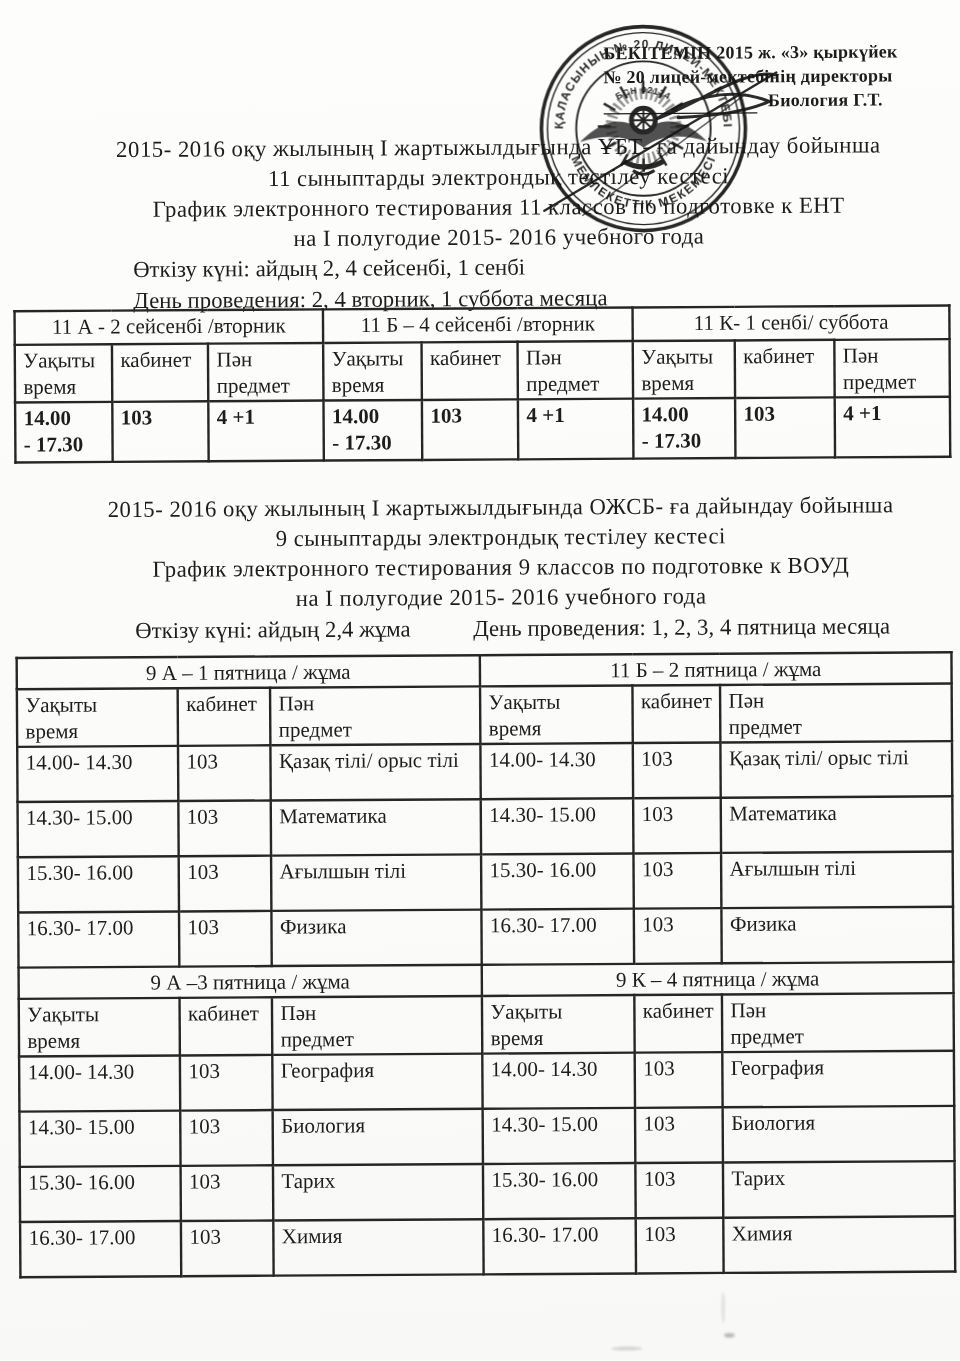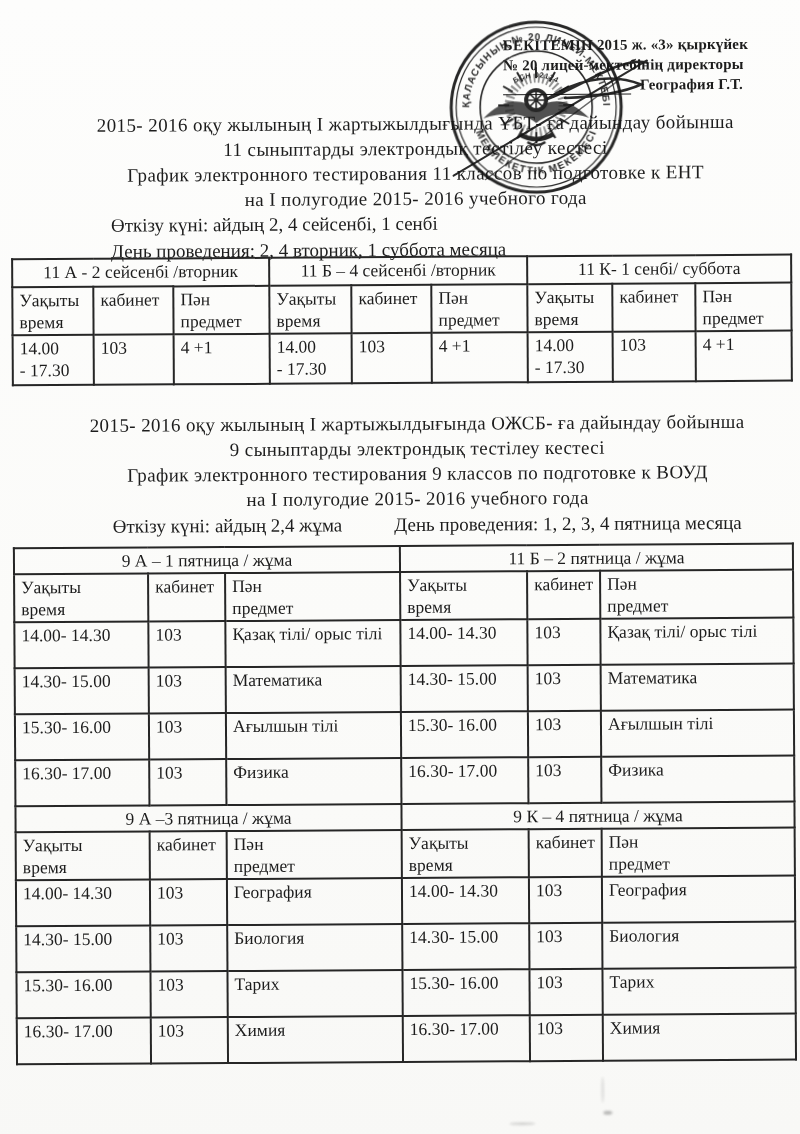--- a/index.html
+++ b/index.html
@@ -65,7 +65,7 @@
     <div>№ 20 лицей-мектебінің директоры</div>
     <div class="sig-row">
       <span class="sig-underline"></span>
-      <span>География Г.Т.</span>
+      <span>Биология Г.Т.</span>
     </div>
   </div>
 

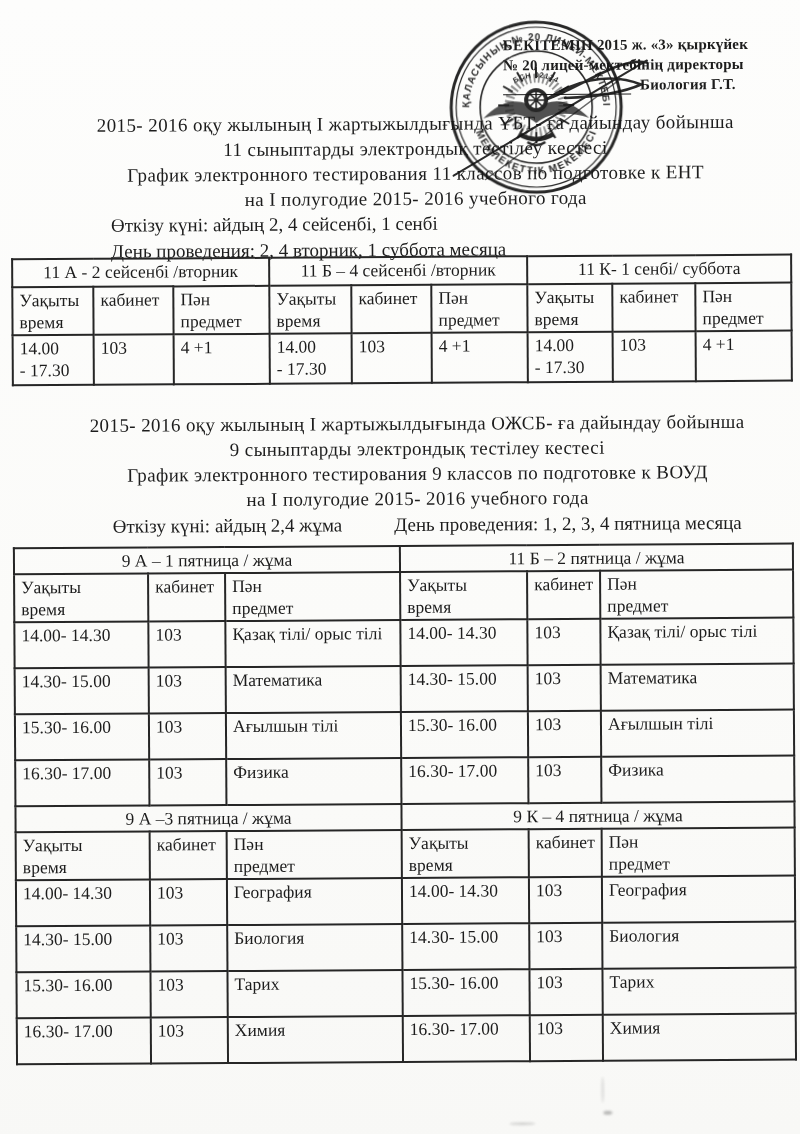--- a/index.html
+++ b/index.html
@@ -34,7 +34,7 @@
   .tbl-1{top:256px;}
   .tbl-1 td.ghead{height:24px;}
   .tbl-1 td.chead{height:43px;}
-  .tbl-1 td.data{height:46px;}
+  .tbl-1 td.data{height:46px;font-weight:bold;}
   .tbl-2{top:545px;}
   .tbl-2 td.ghead{height:20px;font-size:17.5px;}
   .tbl-2 td.chead{height:44px;}

